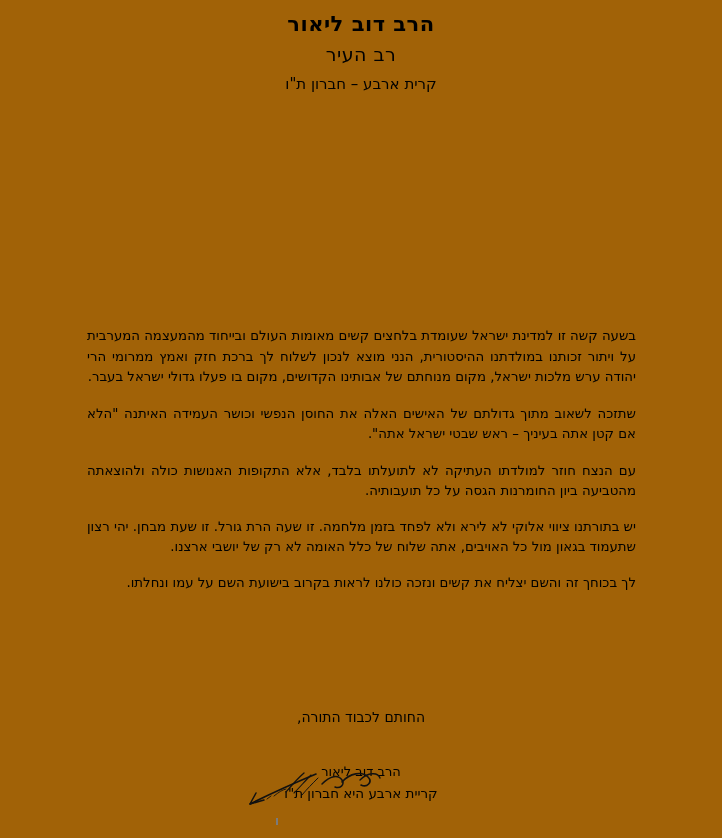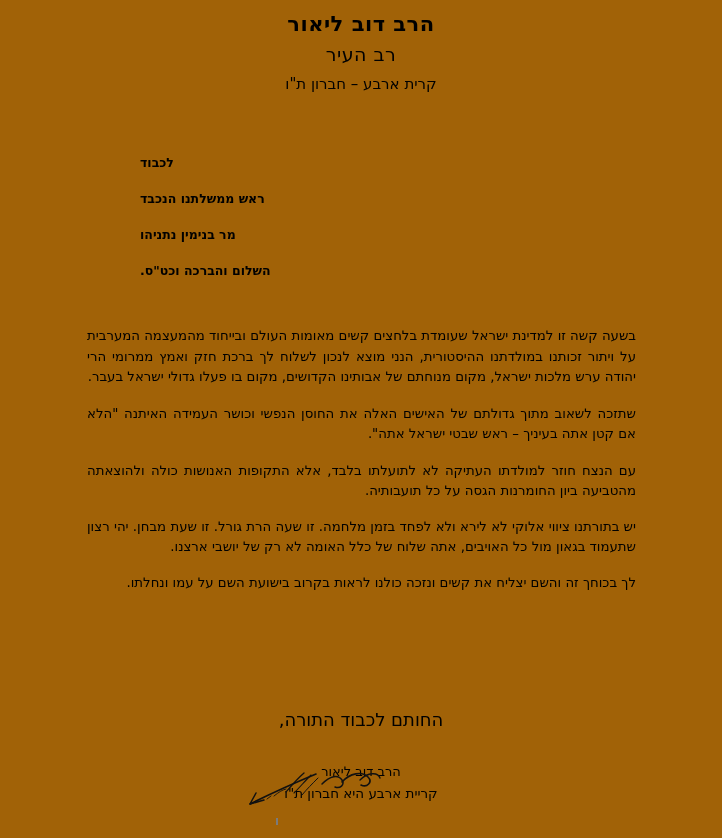--- a/index.html
+++ b/index.html
@@ -157,12 +157,6 @@
     <div class="lh-place">קרית ארבע – חברון ת"ו</div>
   </div>
 
-  <div class="addressee">
-    <div class="line">לכבוד</div>
-    <div class="line">ראש ממשלתנו הנכבד</div>
-    <div class="line">מר בנימין נתניהו</div>
-    <div class="line">השלום והברכה וכט"ס.</div>
-  </div>
 
   <div class="body-text">
     <p class="para">בשעה קשה זו למדינת ישראל שעומדת בלחצים קשים מאומות העולם ובייחוד מהמעצמה המערבית על ויתור זכותנו במולדתנו ההיסטורית, הנני מוצא לנכון לשלוח לך ברכת חזק ואמץ ממרומי הרי יהודה ערש מלכות ישראל, מקום מנוחתם של אבותינו הקדושים, מקום בו פעלו גדולי ישראל בעבר.</p>

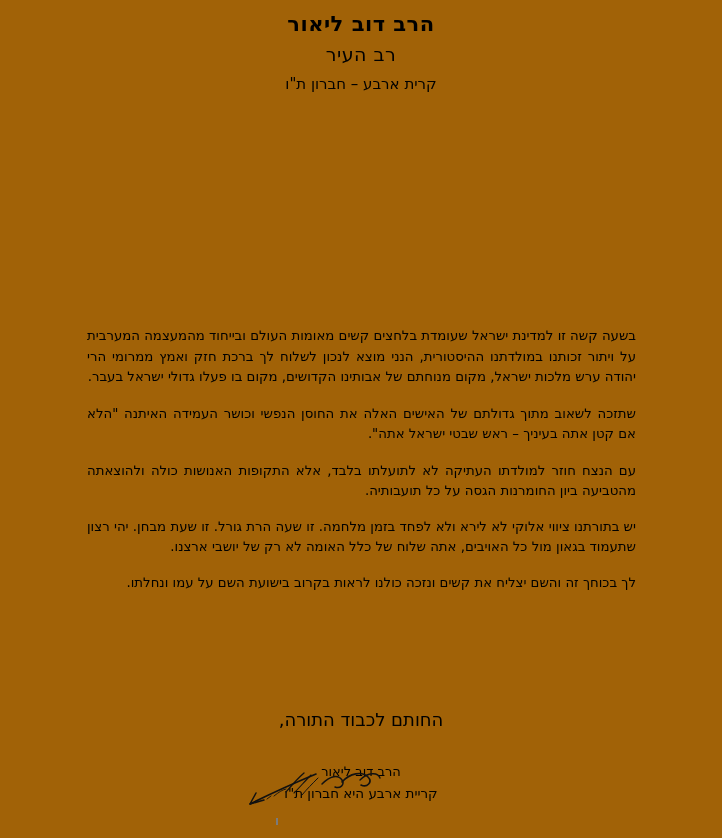--- a/index.html
+++ b/index.html
@@ -99,7 +99,7 @@
     right: 0;
     left: 0;
     text-align: center;
-    font-size: 18px;
+    font-size: 14px;
     line-height: 1.3;
   }
   .sign-block {

